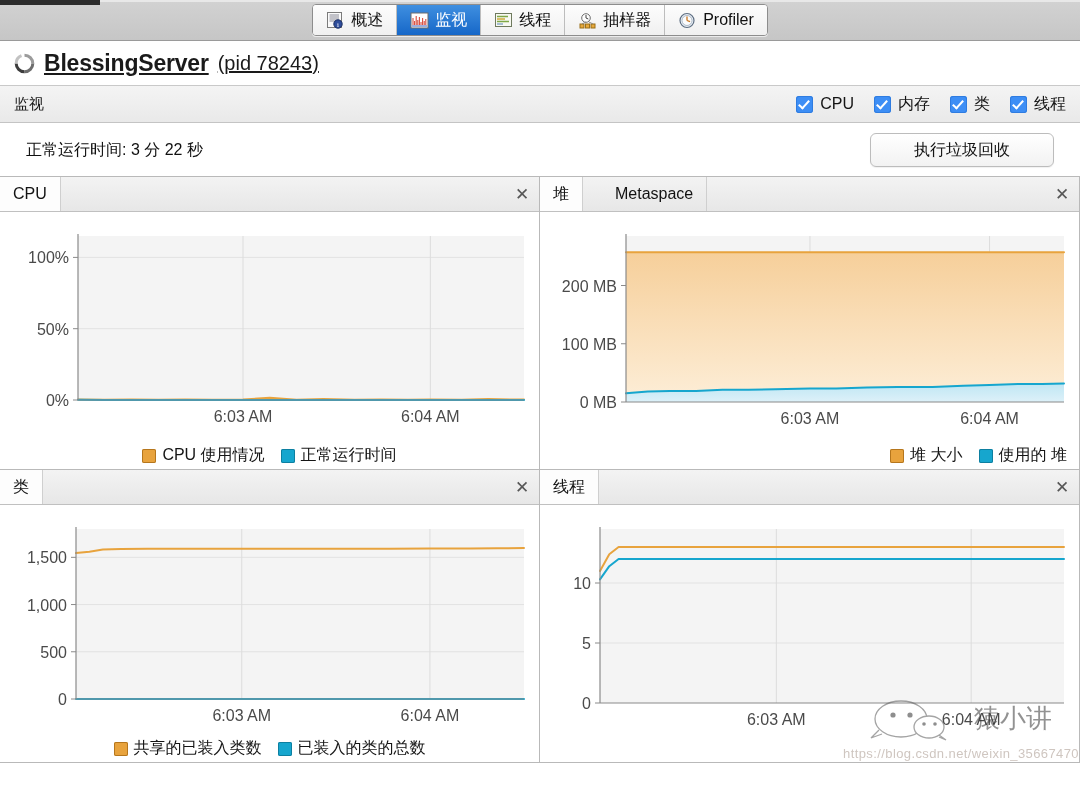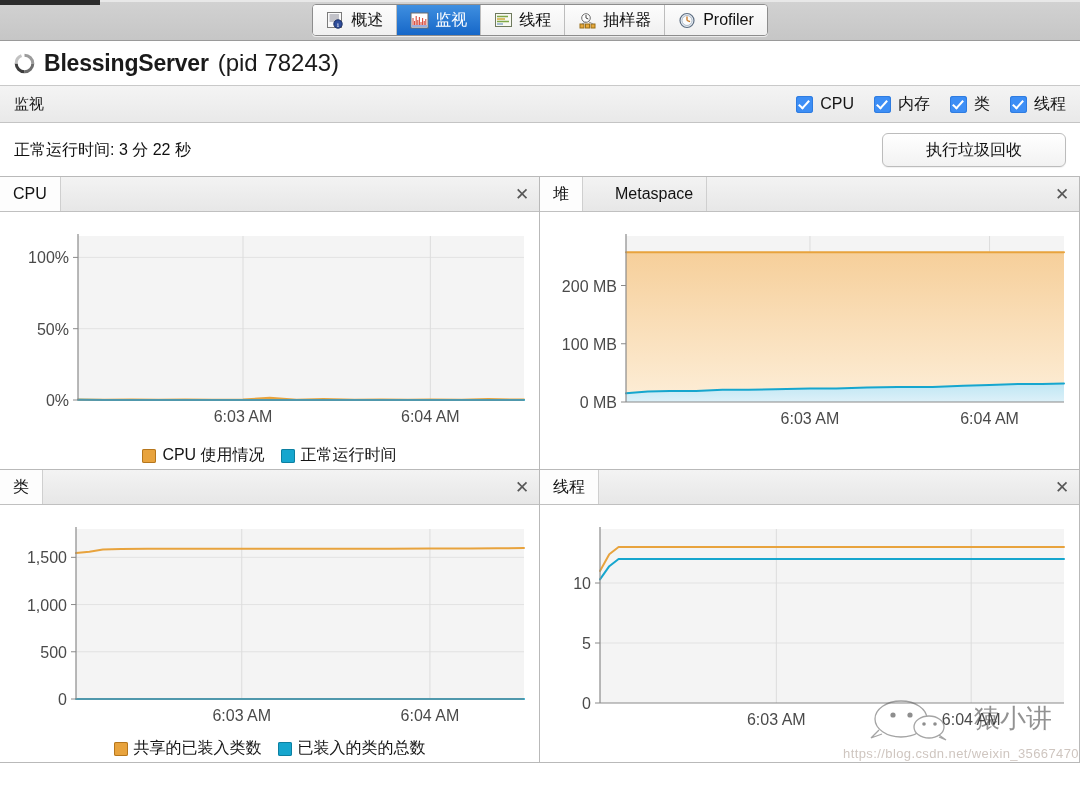--- a/index.html
+++ b/index.html
@@ -41,6 +41,7 @@
   #proc{
     height:44px;display:flex;align-items:center;gap:9px;padding:0 14px;
     background:#ffffff;
+    text-decoration:underline;
   }
   #proc .ptitle{font-size:23px;font-weight:bold;letter-spacing:-.2px;}
   #proc .ppid{font-size:24px;font-weight:normal;}

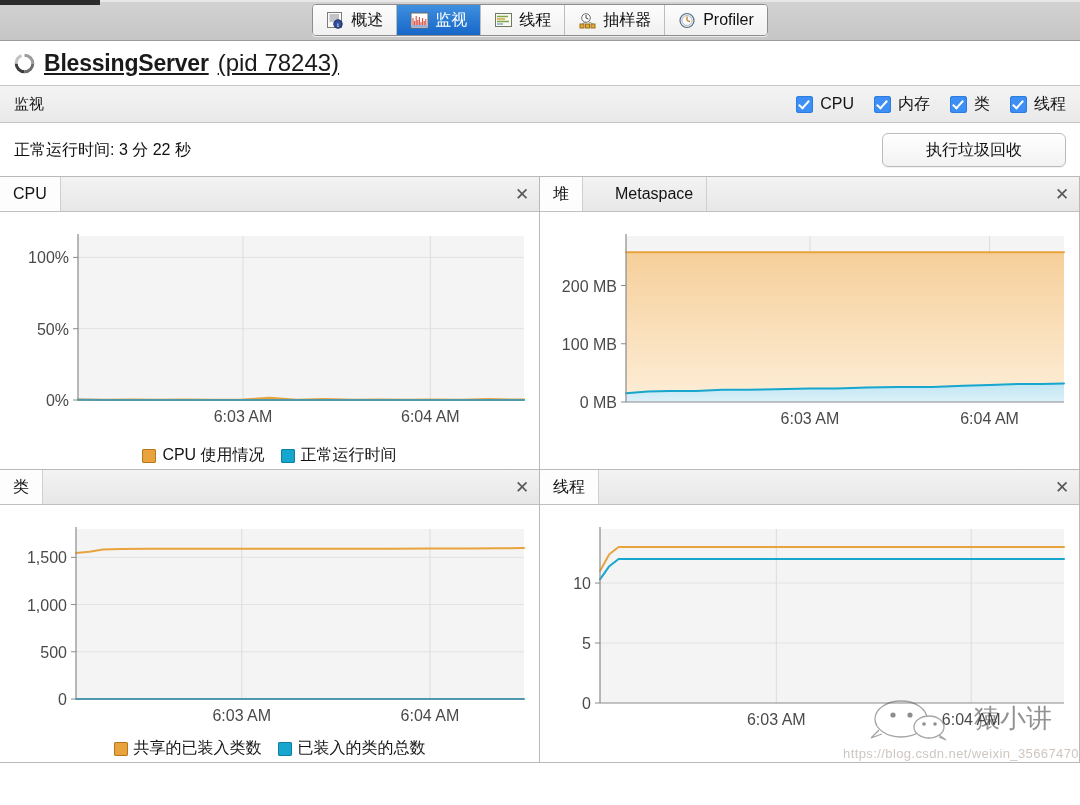--- a/index.html
+++ b/index.html
@@ -44,7 +44,7 @@
     text-decoration:underline;
   }
   #proc .ptitle{font-size:23px;font-weight:bold;letter-spacing:-.2px;}
-  #proc .ppid{font-size:24px;font-weight:normal;}
+  #proc .ppid{font-size:20px;font-weight:normal;}
   
   #monbar{
     height:36px;display:flex;align-items:center;

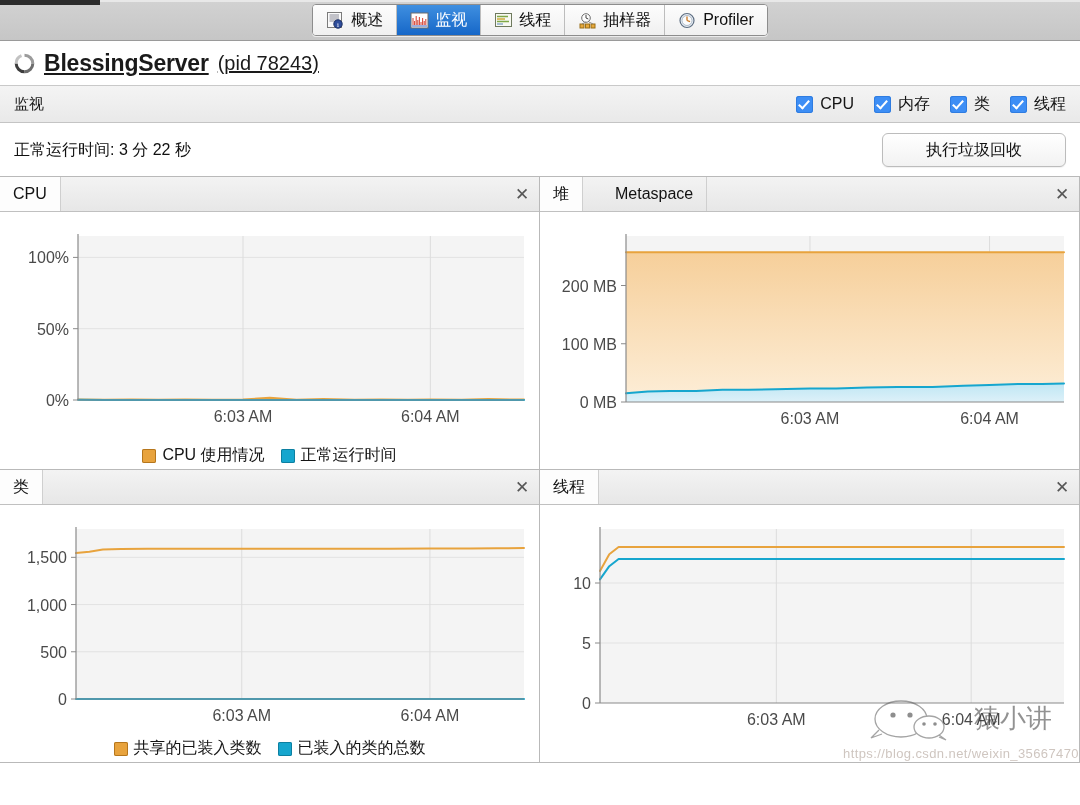--- a/index.html
+++ b/index.html
@@ -65,7 +65,7 @@
   }
   
   #uprow{
-    height:54px;display:flex;align-items:center;padding:0 14px;background:#fff;
+    height:54px;display:flex;align-items:center;padding:0 26px;background:#fff;
   }
   #uprow .uplabel{font-size:16px;color:#101010;}
   #uprow .btns{margin-left:auto;display:flex;gap:18px;}

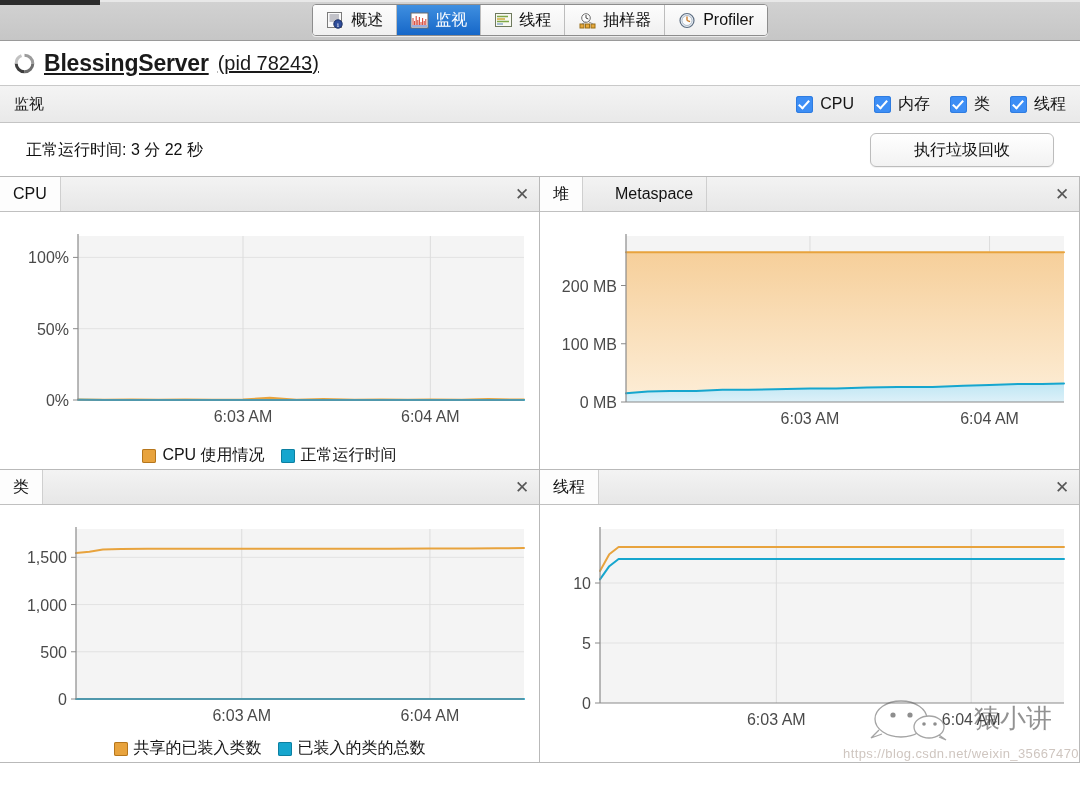--- a/index.html
+++ b/index.html
@@ -323,6 +323,16 @@
           <text x="269.96" y="212" text-anchor="middle" font-size="16" fill="#4a4a4a" font-family="Liberation Sans, sans-serif">6:03 AM</text>
           <text x="449.53999999999996" y="212" text-anchor="middle" font-size="16" fill="#4a4a4a" font-family="Liberation Sans, sans-serif">6:04 AM</text>
         </svg>
+      <div class="legend">
+        <span class="lgitem">
+          <span class="swatch" style="background:#E8A33D;box-shadow:inset 0 0 0 1px #b5761d"></span>
+          <span>堆 大小</span>
+        </span>
+        <span class="lgitem">
+          <span class="swatch" style="background:#16A6CE;box-shadow:inset 0 0 0 1px #0d7fa0"></span>
+          <span>使用的 堆</span>
+        </span>
+      </div>
     </div>
   </div>
 

